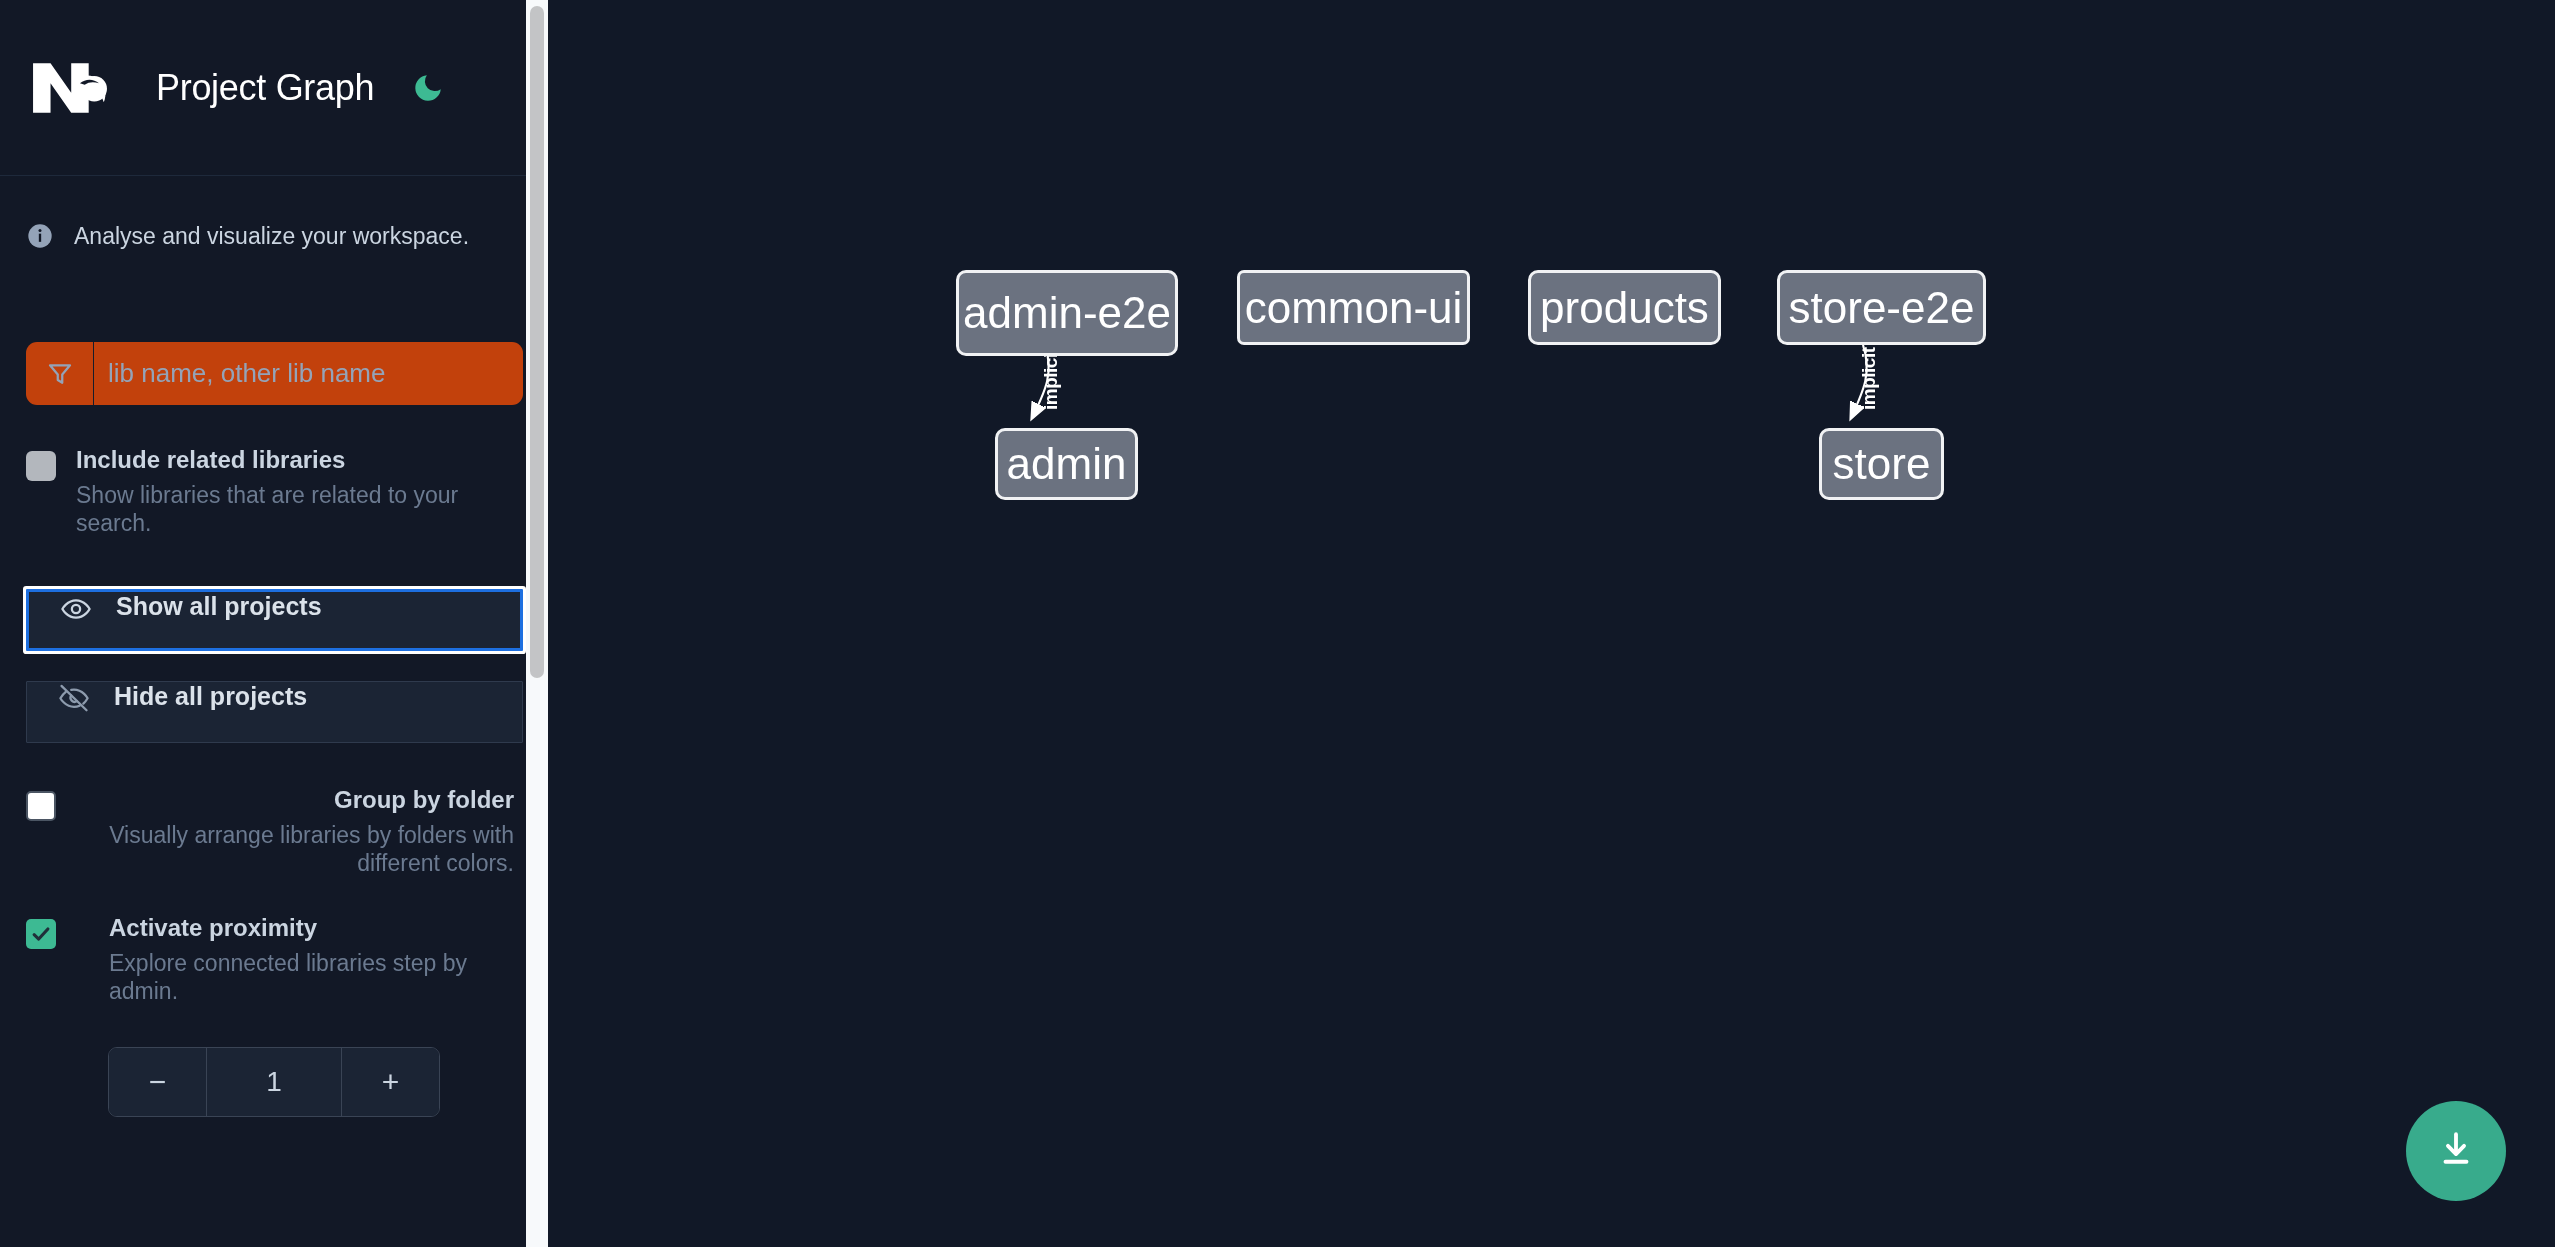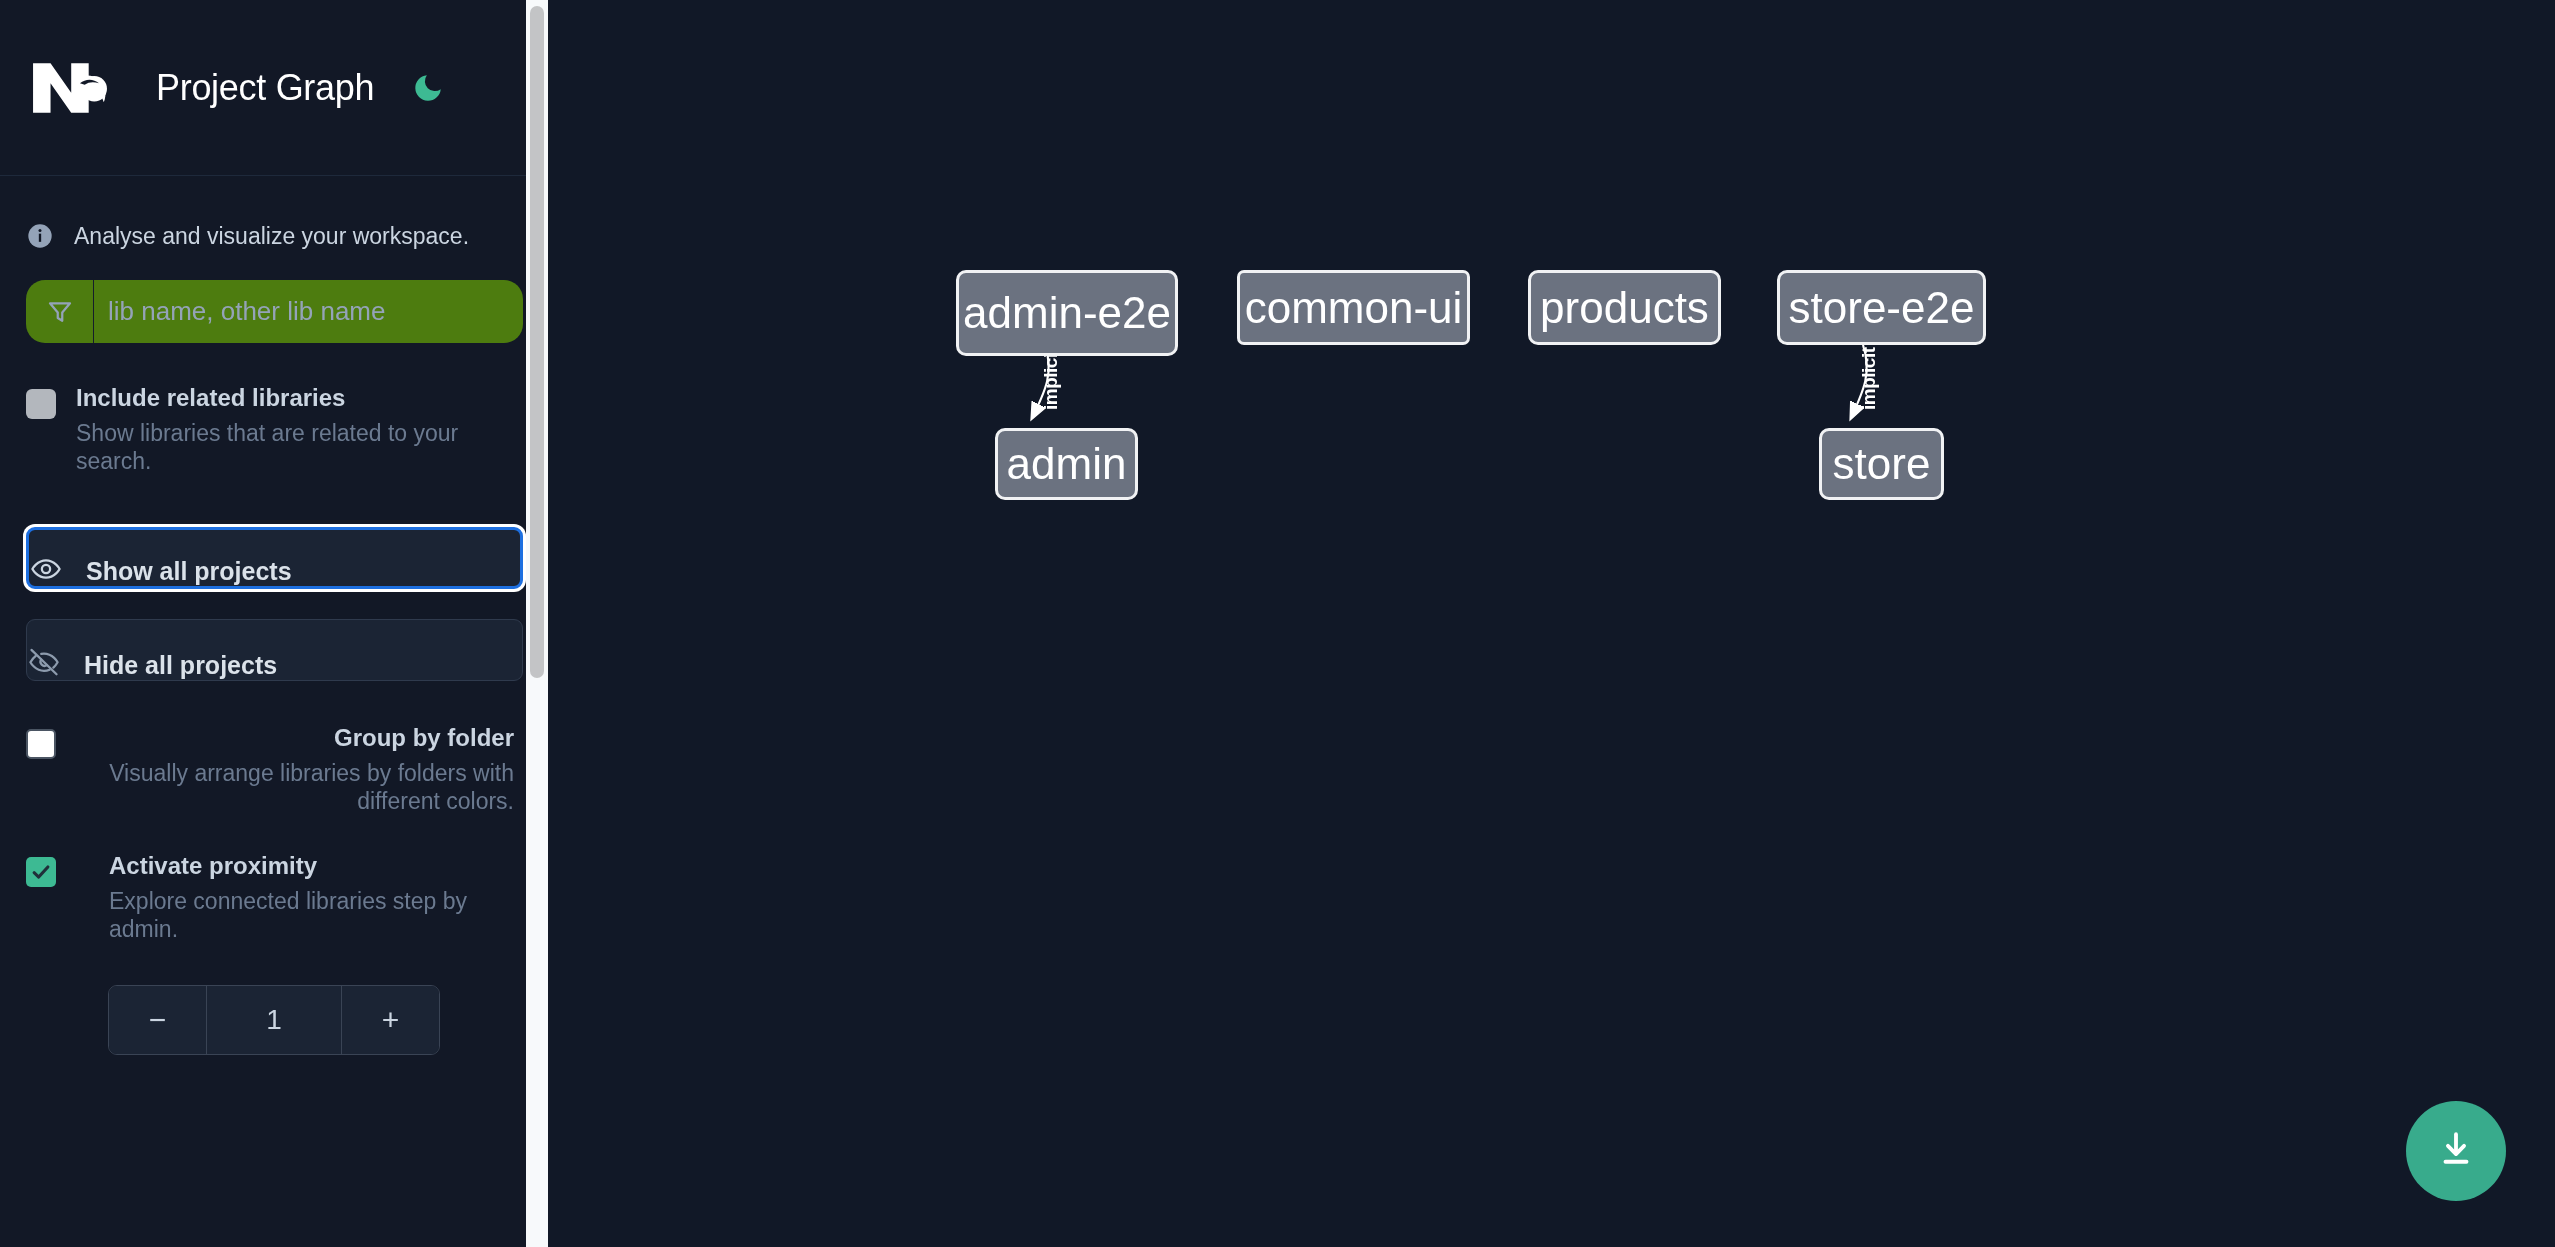--- a/index.html
+++ b/index.html
@@ -51,11 +51,11 @@
 
   
   .filter-wrap {
-    margin: 30px 0 0 26px;
+    margin: 92px 0 0 26px;
     width: 497px; height: 63px;
     display: flex; align-items: stretch;
-    background: #4d7c0f;
-    border-radius: 19px;
+    background: #c2410c;
+    border-radius: 11px;
     overflow: hidden;
   }
   .filter-icon-box {

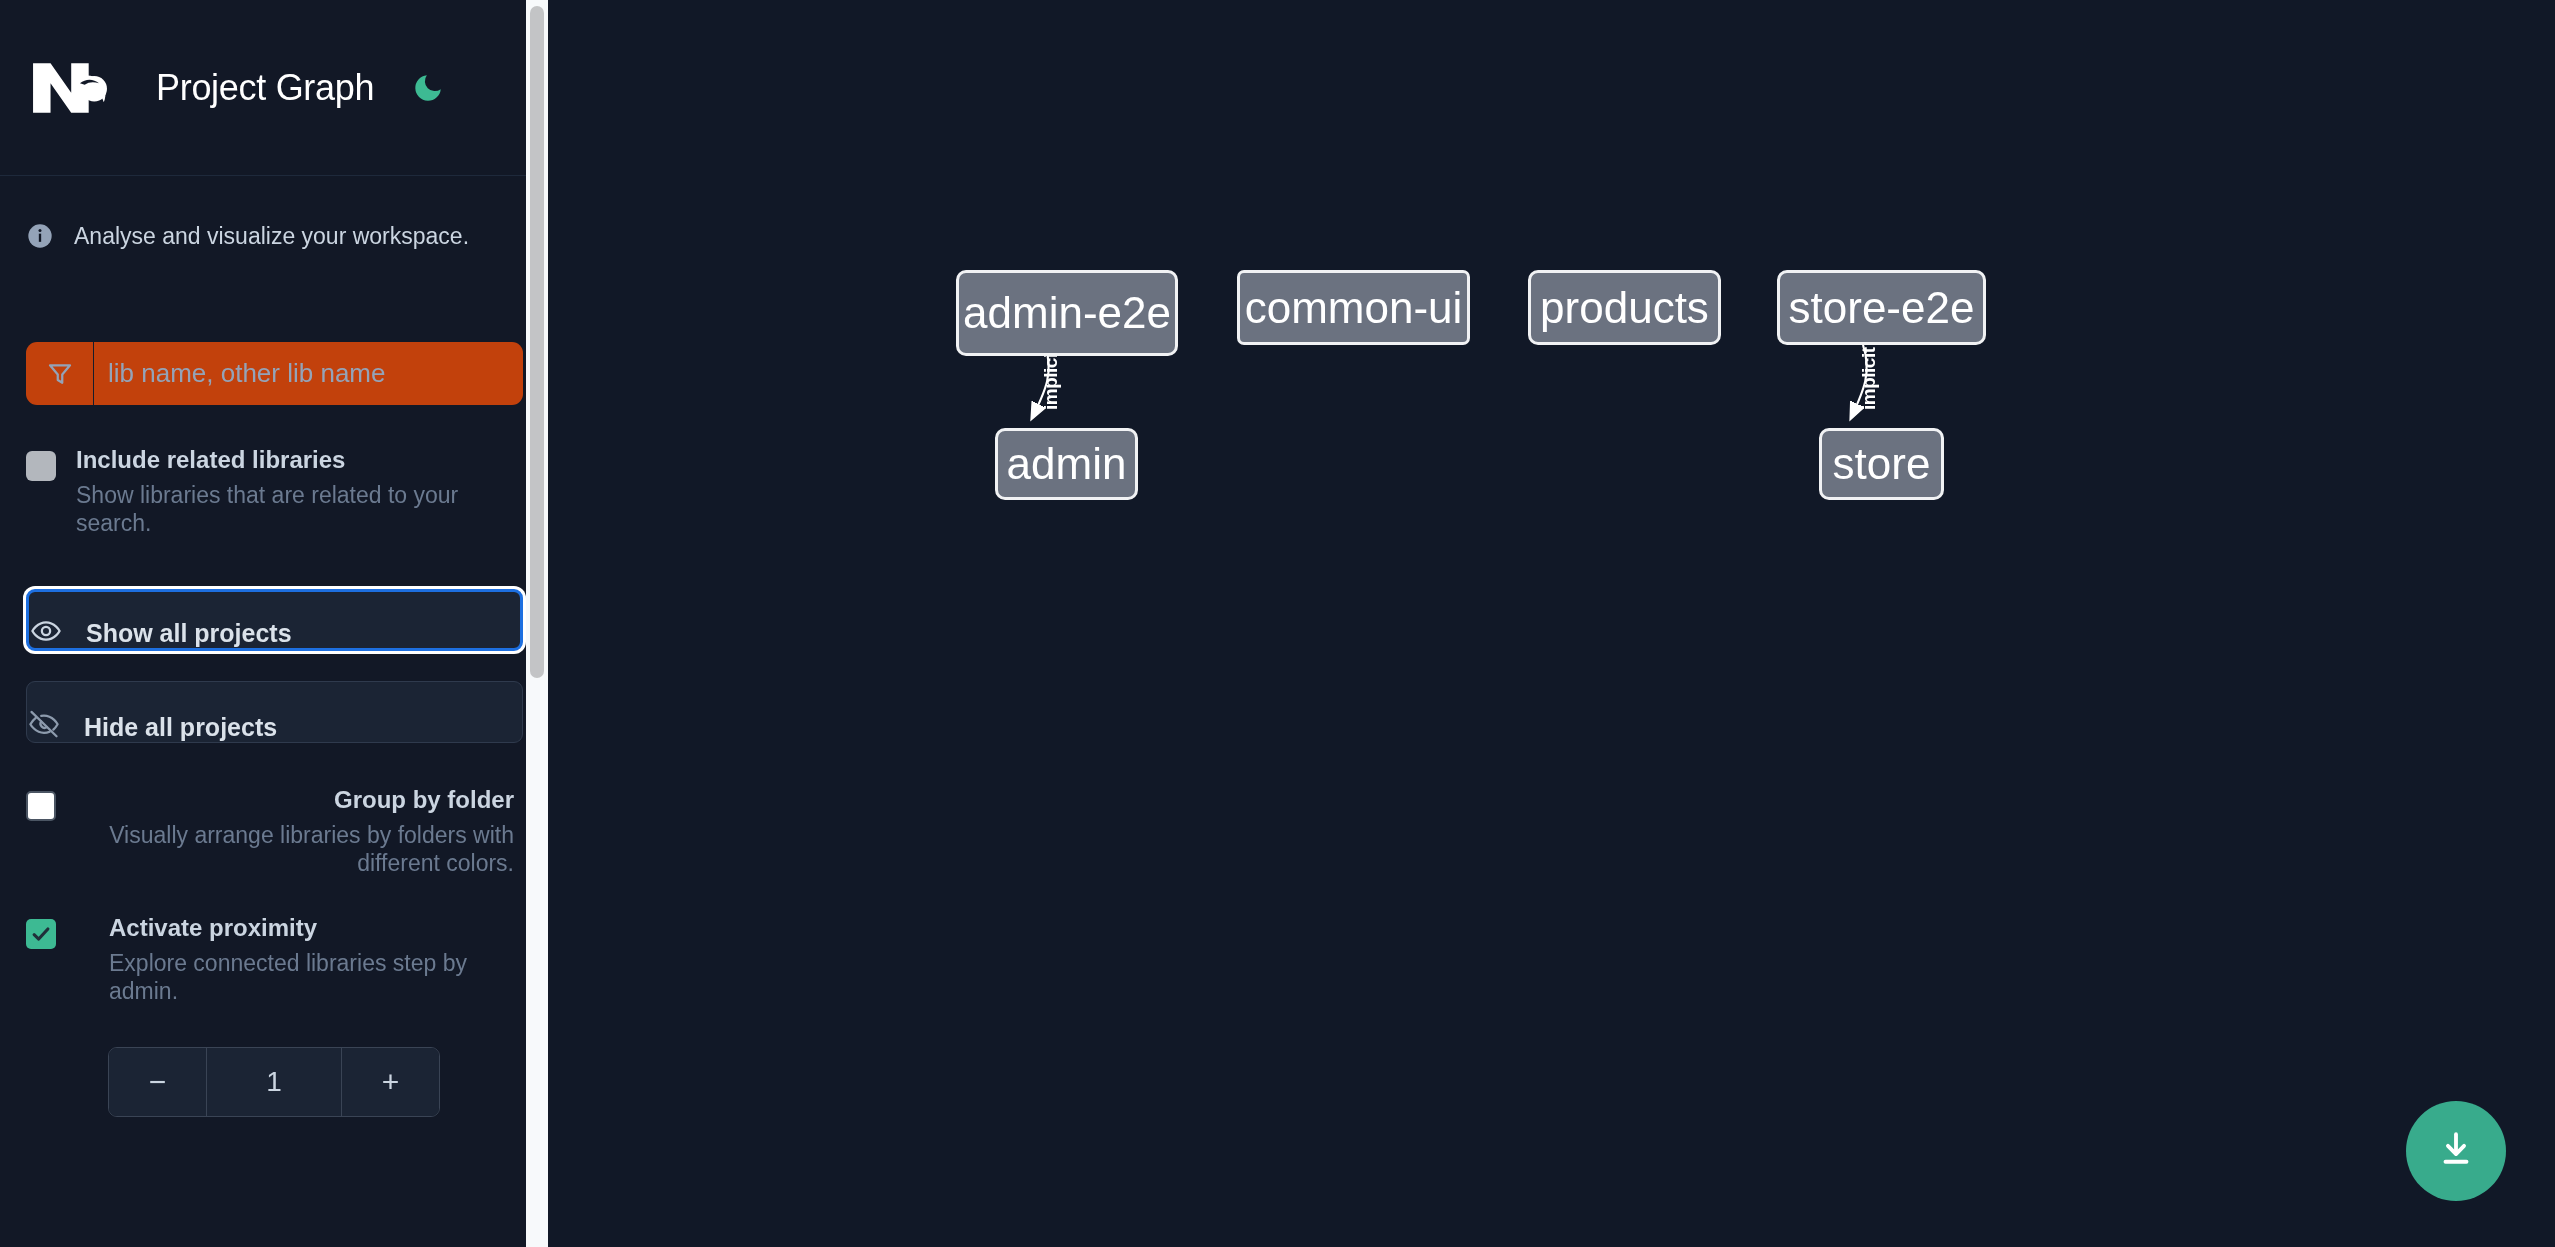--- a/index.html
+++ b/index.html
@@ -106,8 +106,9 @@
     width: 497px; height: 62px;
     background: #1b2434;
     border: 1px solid #2f3a4d;
-    border-radius: 9px;
-    display: flex; align-items: flex-end;
+    border-radius: 1px;
+    display: flex; align-items: flex-start;
+    padding-left: 30px;
     cursor: pointer;
   }
   .btn-focus {

